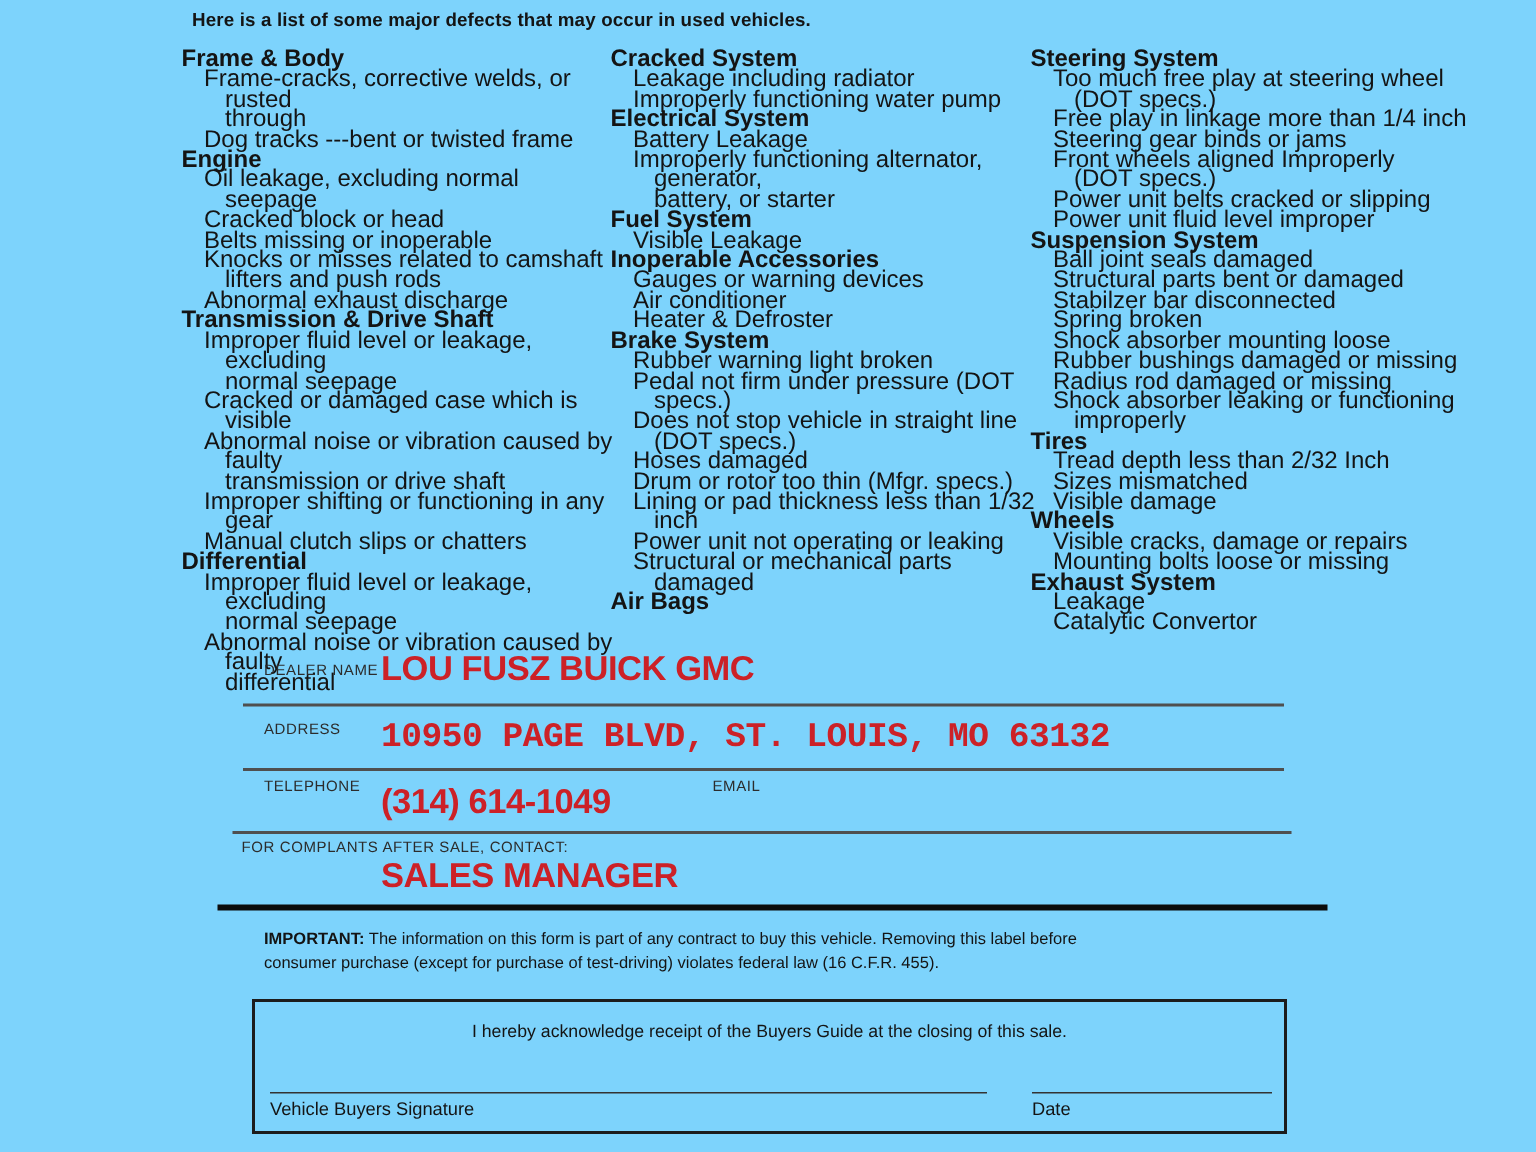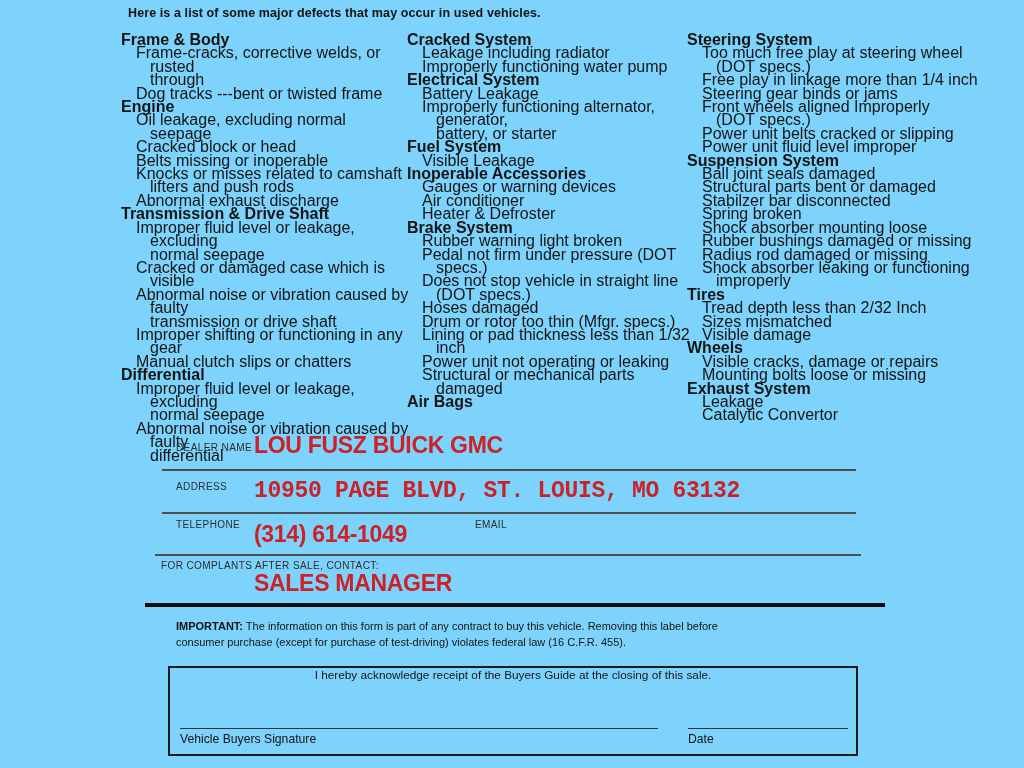--- a/index.html
+++ b/index.html
@@ -36,7 +36,7 @@
     position:absolute;left:168px;top:666px;width:690px;height:90px;
     border:2px solid #1c1c1c;box-sizing:border-box;
   }
-  .ack-text{margin-top:0;text-align:center;font-size:11.8px;}
+  .ack-text{margin-top:12px;text-align:center;font-size:11.8px;}
   .sig-line{position:absolute;left:10px;top:60px;width:478px;border-top:1.5px solid #333;}
   .date-line{position:absolute;left:518px;top:60px;width:160px;border-top:1.5px solid #333;}
   .sig-label,.date-label{position:absolute;top:64px;font-size:12.2px;}

